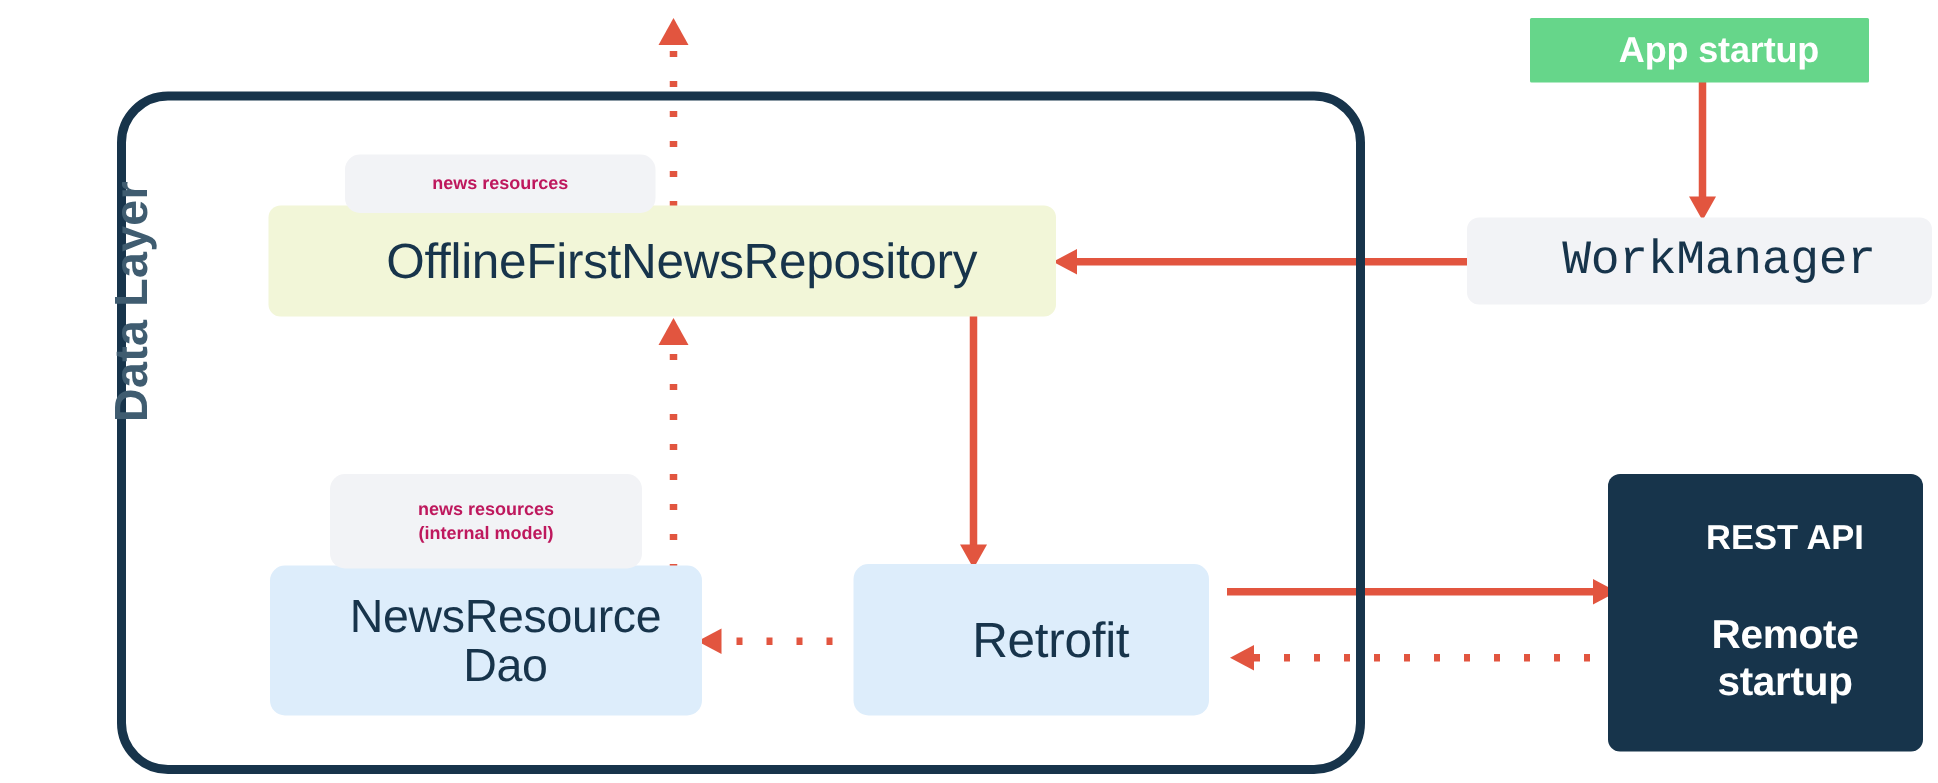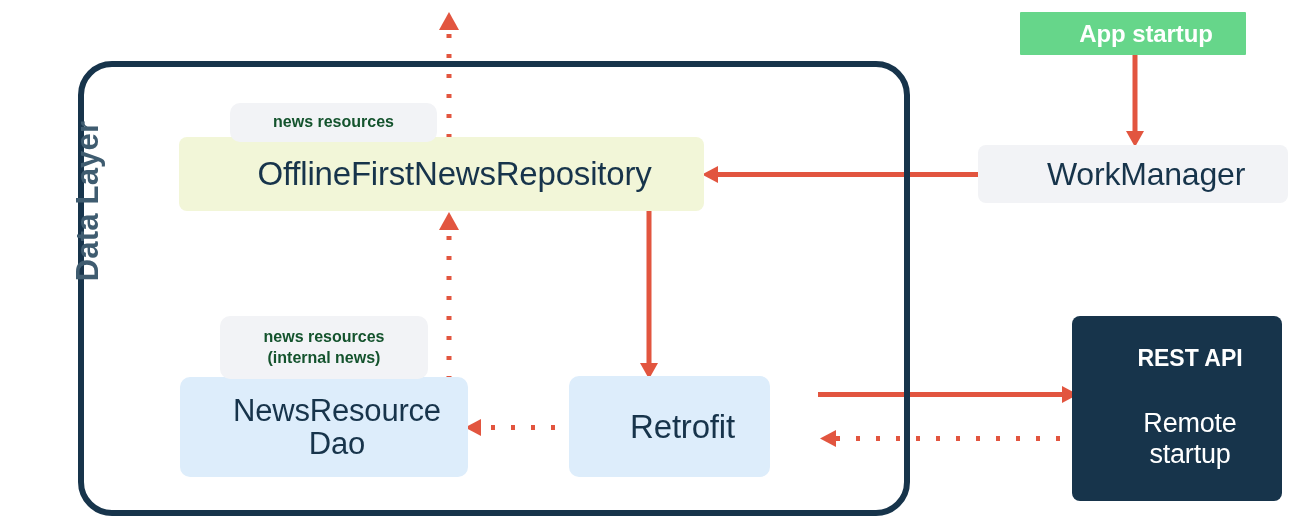--- a/index.html
+++ b/index.html
@@ -153,8 +153,8 @@
     align-items: center;
     justify-content: center;
     text-align: center;
-    color: #14532d;
-    font-size: 16px;
+    color: #be185d;
+    font-size: 12px;
     font-weight: 700;
     line-height: 1.3;
   }

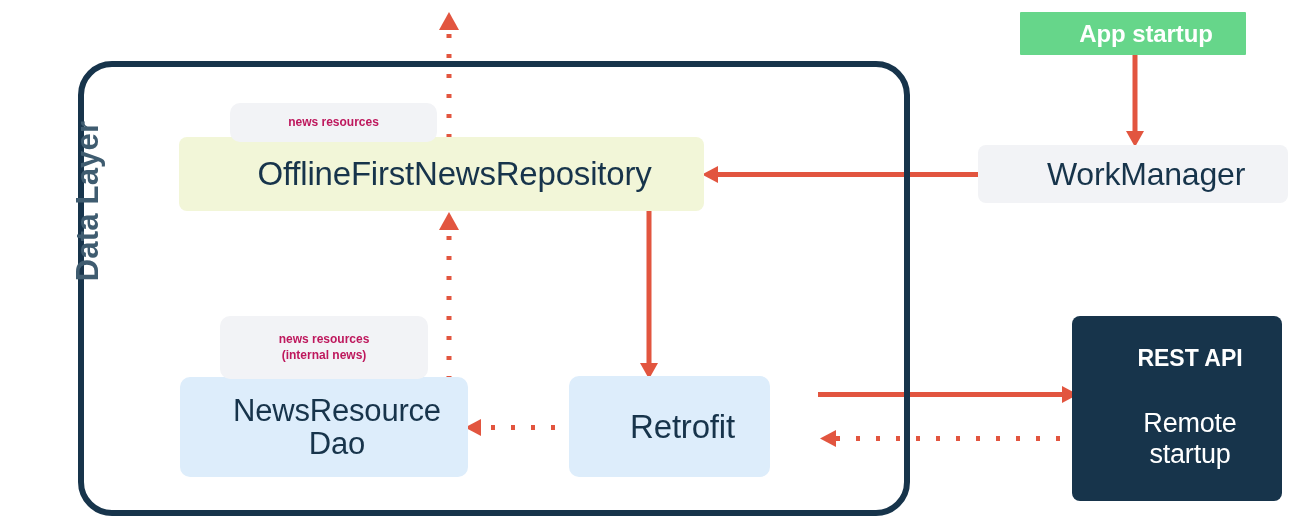--- a/index.html
+++ b/index.html
@@ -103,6 +103,7 @@
     font-size: 32px;
     font-weight: 400;
     letter-spacing: -0.2px;
+    font-family: Liberation Mono, monospace;
   }
 
   .node-appstartup {

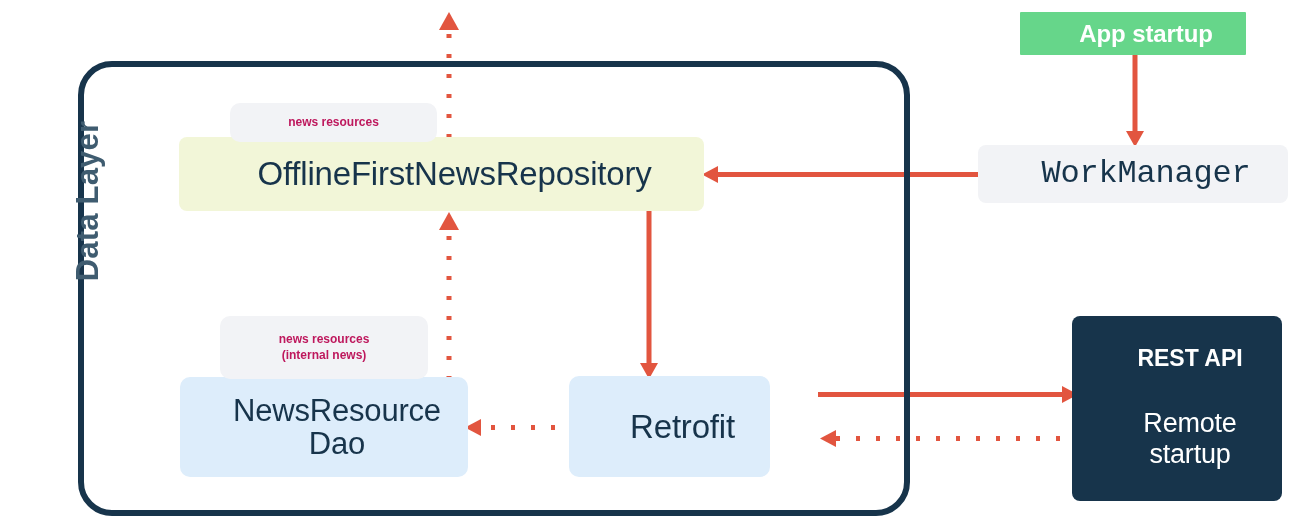--- a/index.html
+++ b/index.html
@@ -280,7 +280,7 @@
   <div class="pill pill-bottom">
     <span>
       <span>news resources</span><br>
-      <span>(internal news)</span>
+      <span>(internal model)</span>
     </span>
   </div>
 

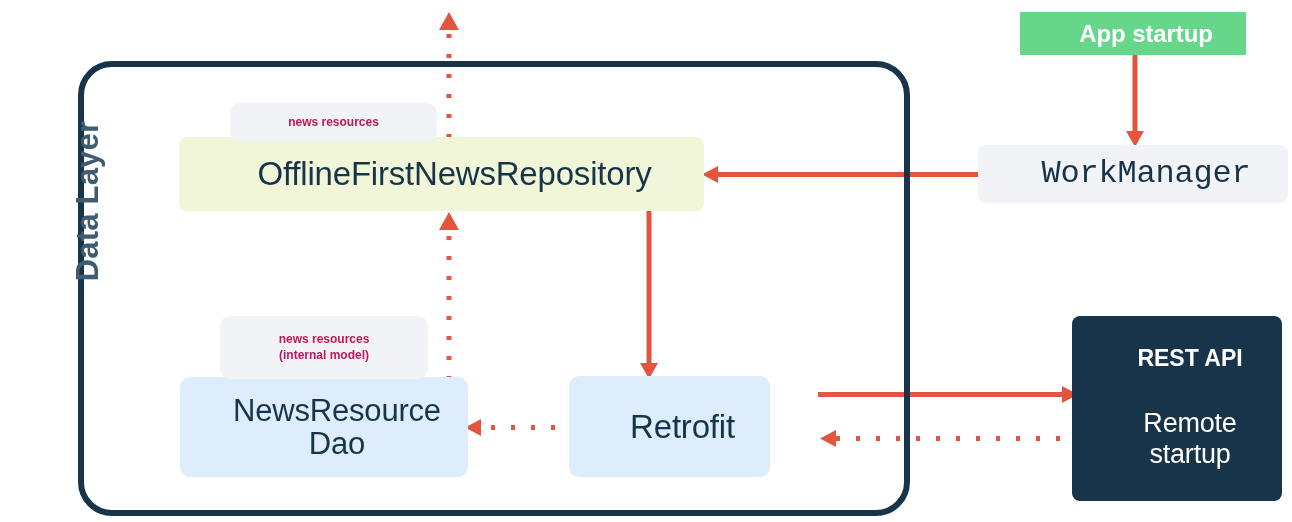--- a/index.html
+++ b/index.html
@@ -84,7 +84,7 @@
   .node-retrofit {
     left: 569px;
     top: 376px;
-    width: 201px;
+    width: 237px;
     height: 101px;
     background: #ddedfb;
     border-radius: 10px;

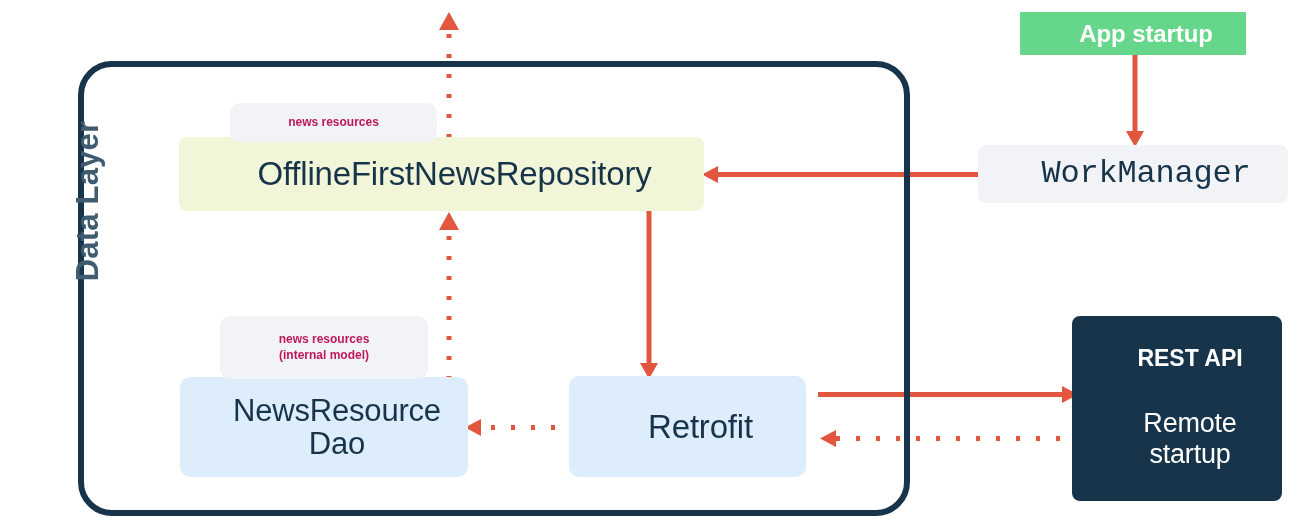--- a/index.html
+++ b/index.html
@@ -139,7 +139,7 @@
   .remote-sub {
     margin-top: 37px;
     font-size: 27px;
-    font-weight: 400;
+    font-weight: 700;
     line-height: 1.16;
     letter-spacing: -0.2px;
   }

